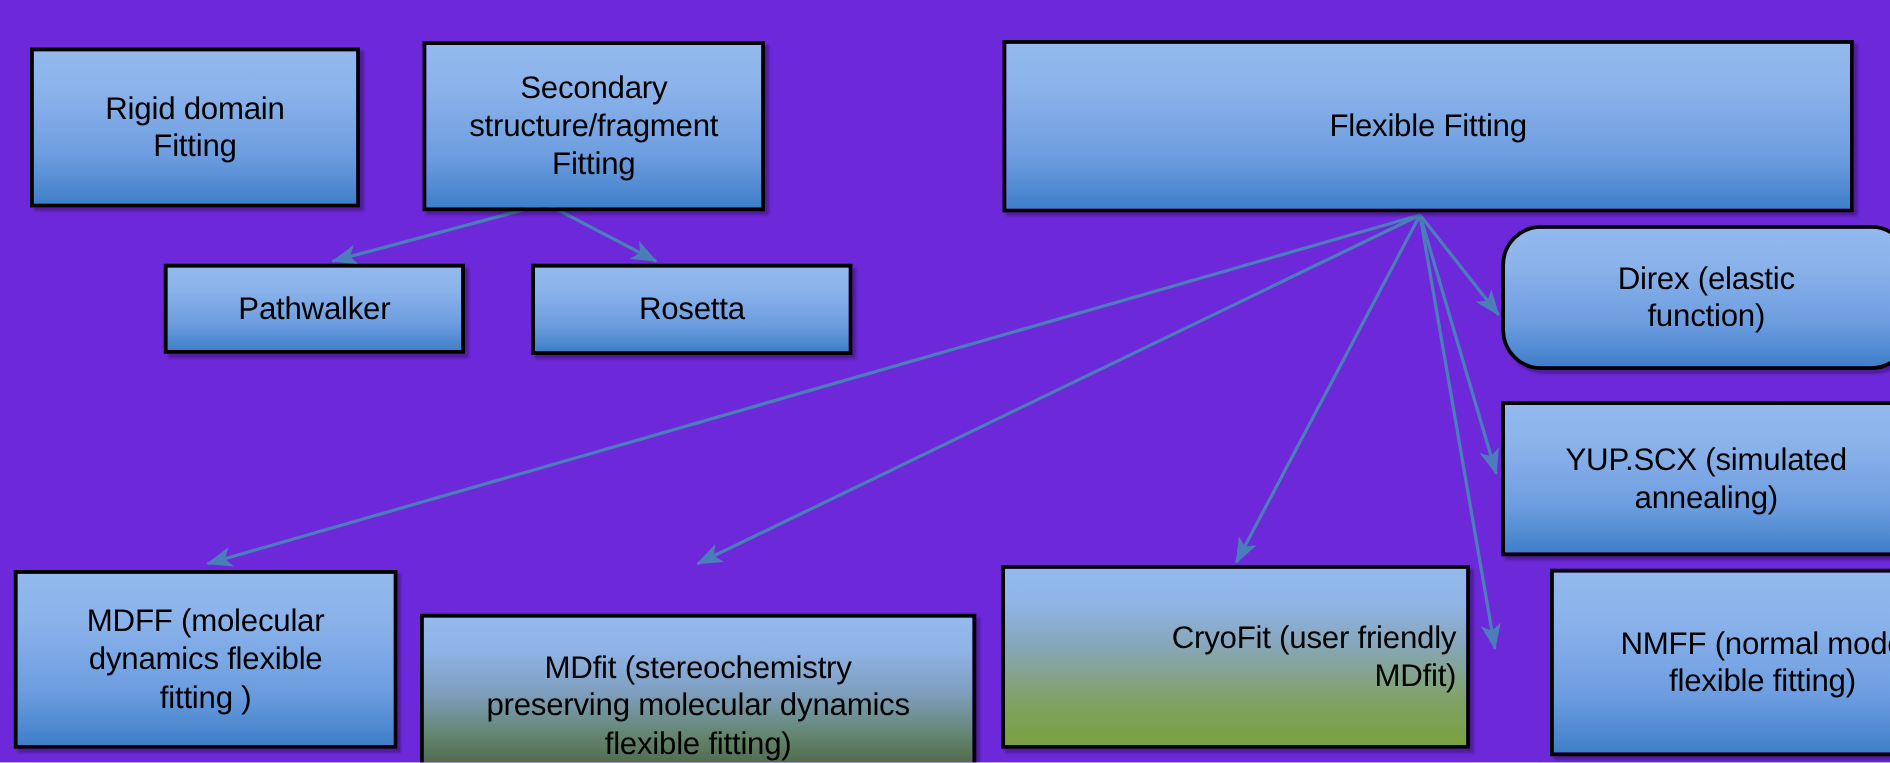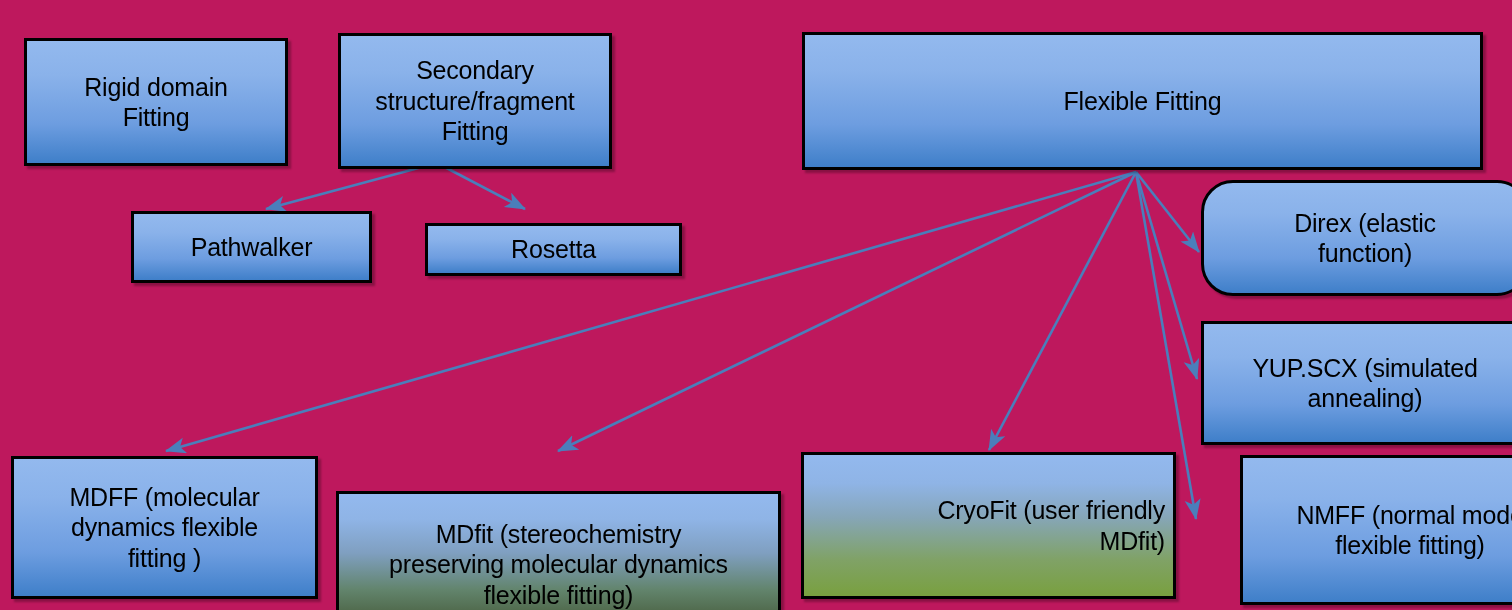--- a/index.html
+++ b/index.html
@@ -11,7 +11,7 @@
     position: relative;
     width: 1512px;
     height: 610px;
-    background: #be185d;
+    background: #6d28d9;
     overflow: hidden;
     font-family: "Liberation Sans", sans-serif;
   }

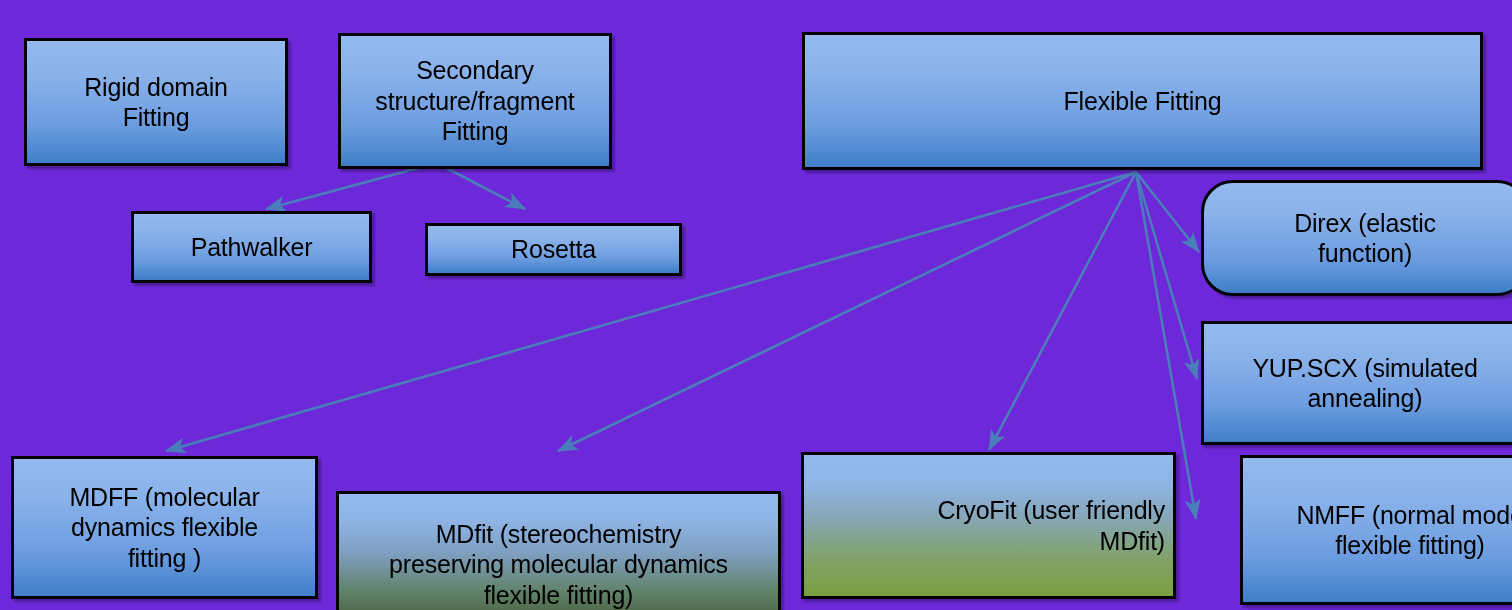--- a/index.html
+++ b/index.html
@@ -94,7 +94,7 @@
     <span class="node-label">Pathwalker</span>
   </div>
 
-  <div class="node" style="left:425px; top:211px; width:257px; height:53px;margin-top:12px;">
+  <div class="node" style="left:425px; top:211px; width:257px; height:73px;">
     <span class="node-label">Rosetta</span>
   </div>
 

